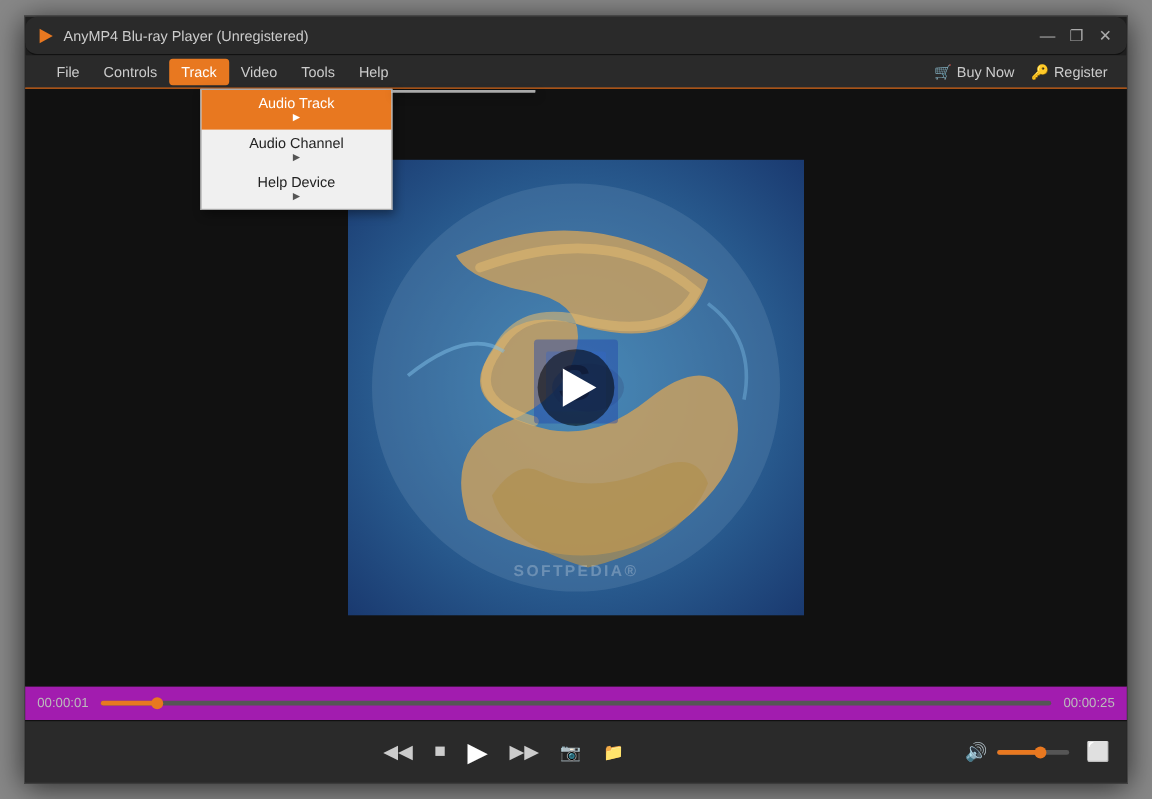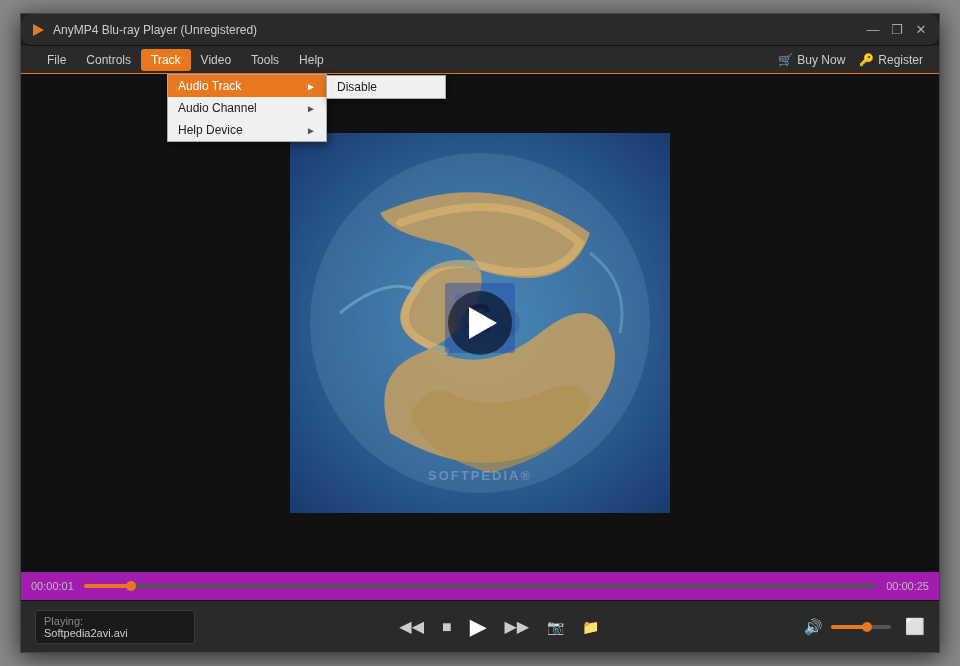--- a/index.html
+++ b/index.html
@@ -324,6 +324,7 @@
     }
     .sub-row {
       position: relative;
+      flex-direction: column;
     }
     .sub-row .sub-panel {
       display: none;

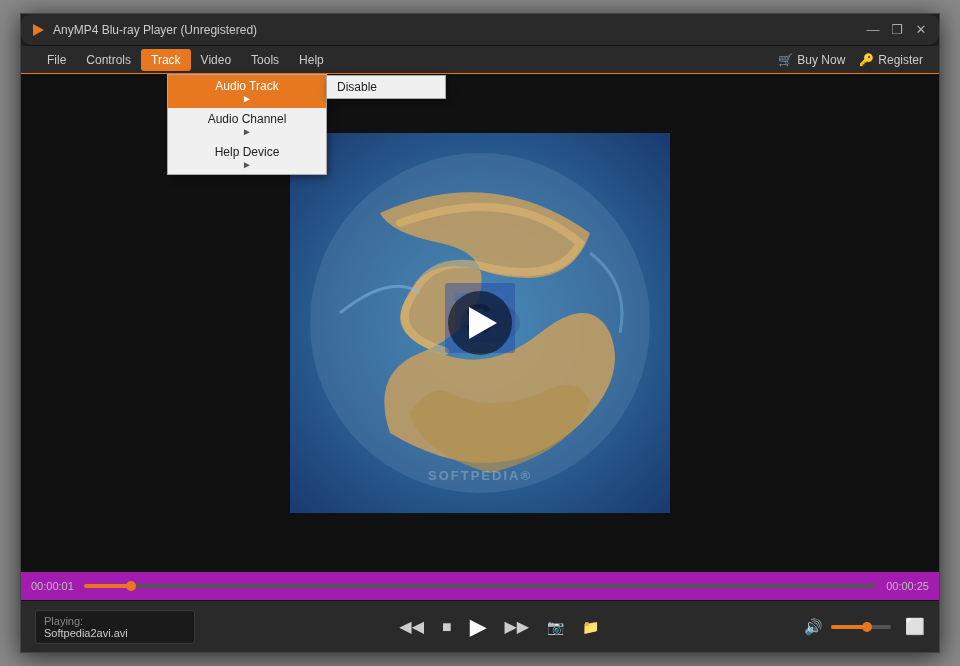--- a/index.html
+++ b/index.html
@@ -371,9 +371,6 @@
           <span class="arrow">►</span>
 
           <div class="sub-panel" style="display: block;">
-            <div class="sub-dropdown-item">
-              <span>Disable</span>
-            </div>
           </div>
         </div>
 

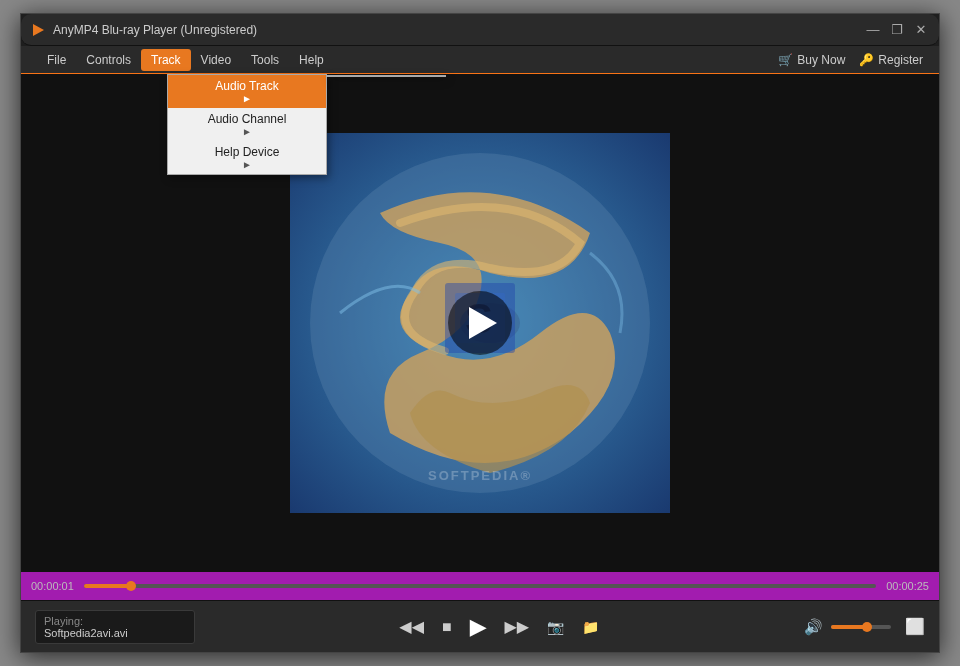--- a/index.html
+++ b/index.html
@@ -448,10 +448,6 @@
 
   <div class="controls-bar">
 
-    <div class="playing-info">
-      <div class="playing-label">Playing:</div>
-      <div class="playing-file">Softpedia2avi.avi</div>
-    </div>
 
     <div class="center-controls">
       <button class="ctrl-btn" title="Rewind">◀◀</button>

